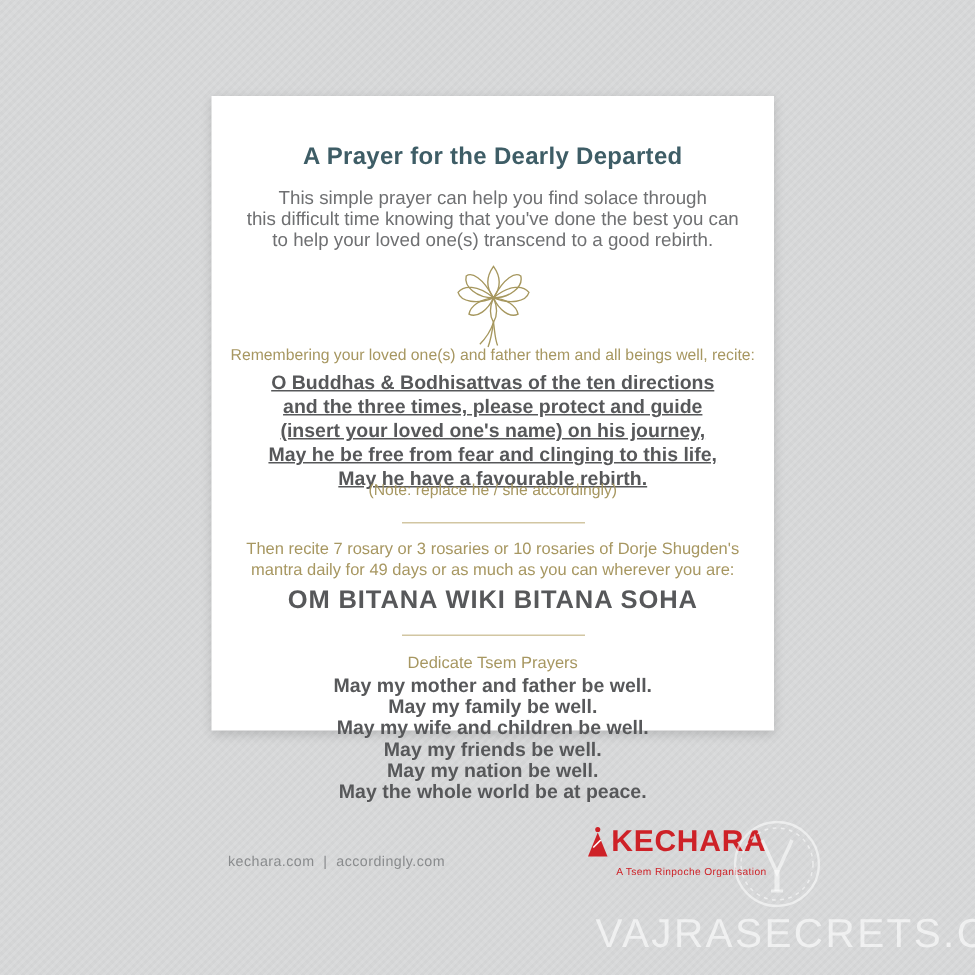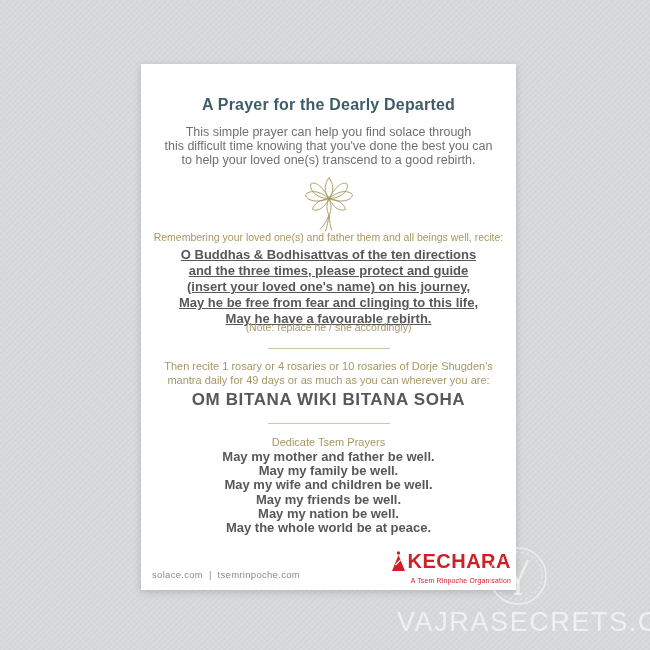--- a/index.html
+++ b/index.html
@@ -12,7 +12,7 @@
       repeating-linear-gradient(-45deg, rgba(0,0,0,.025) 0 2px, rgba(0,0,0,0) 2px 4px);
   }
   .card{
-    position:absolute;left:141px;top:64px;width:375px;height:526px;
+    position:absolute;left:141px;top:64px;width:375px;height:423px;
     background:#ffffff;box-shadow:0 2px 7px rgba(0,0,0,.16);
     z-index:1;
   }

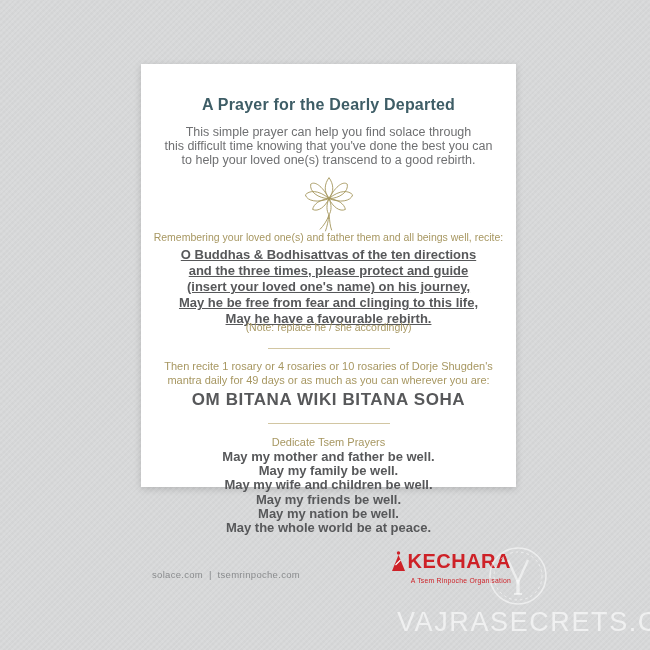--- a/index.html
+++ b/index.html
@@ -92,7 +92,7 @@
 
   <div class="divider divider-1"></div>
 
-  <div class="block then-recite">Then recite 1 rosary or 4 rosaries or 10 rosaries of Dorje Shugden's
+  <div class="block then-recite">Then recite 7 rosary or 3 rosaries or 10 rosaries of Dorje Shugden's
 mantra daily for 49 days or as much as you can wherever you are:</div>
 
   <div class="block mantra">OM BITANA WIKI BITANA SOHA</div>

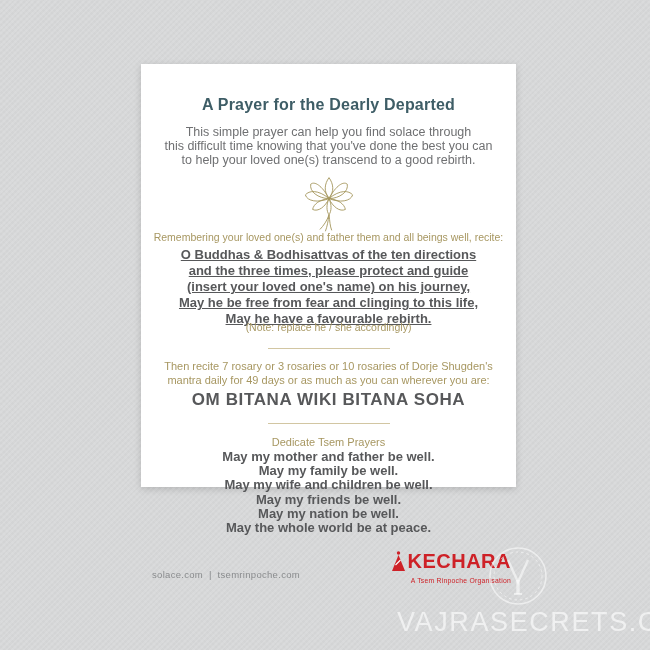--- a/index.html
+++ b/index.html
@@ -110,7 +110,7 @@
 May the whole world be at peace.</span>
   </div>
 
-  <div class="footer-sites">solace.com  |  tsemrinpoche.com</div>
+  <div class="footer-sites">kechara.com  |  accordingly.com</div>
 
   <div class="kechara">
     <div class="row">

